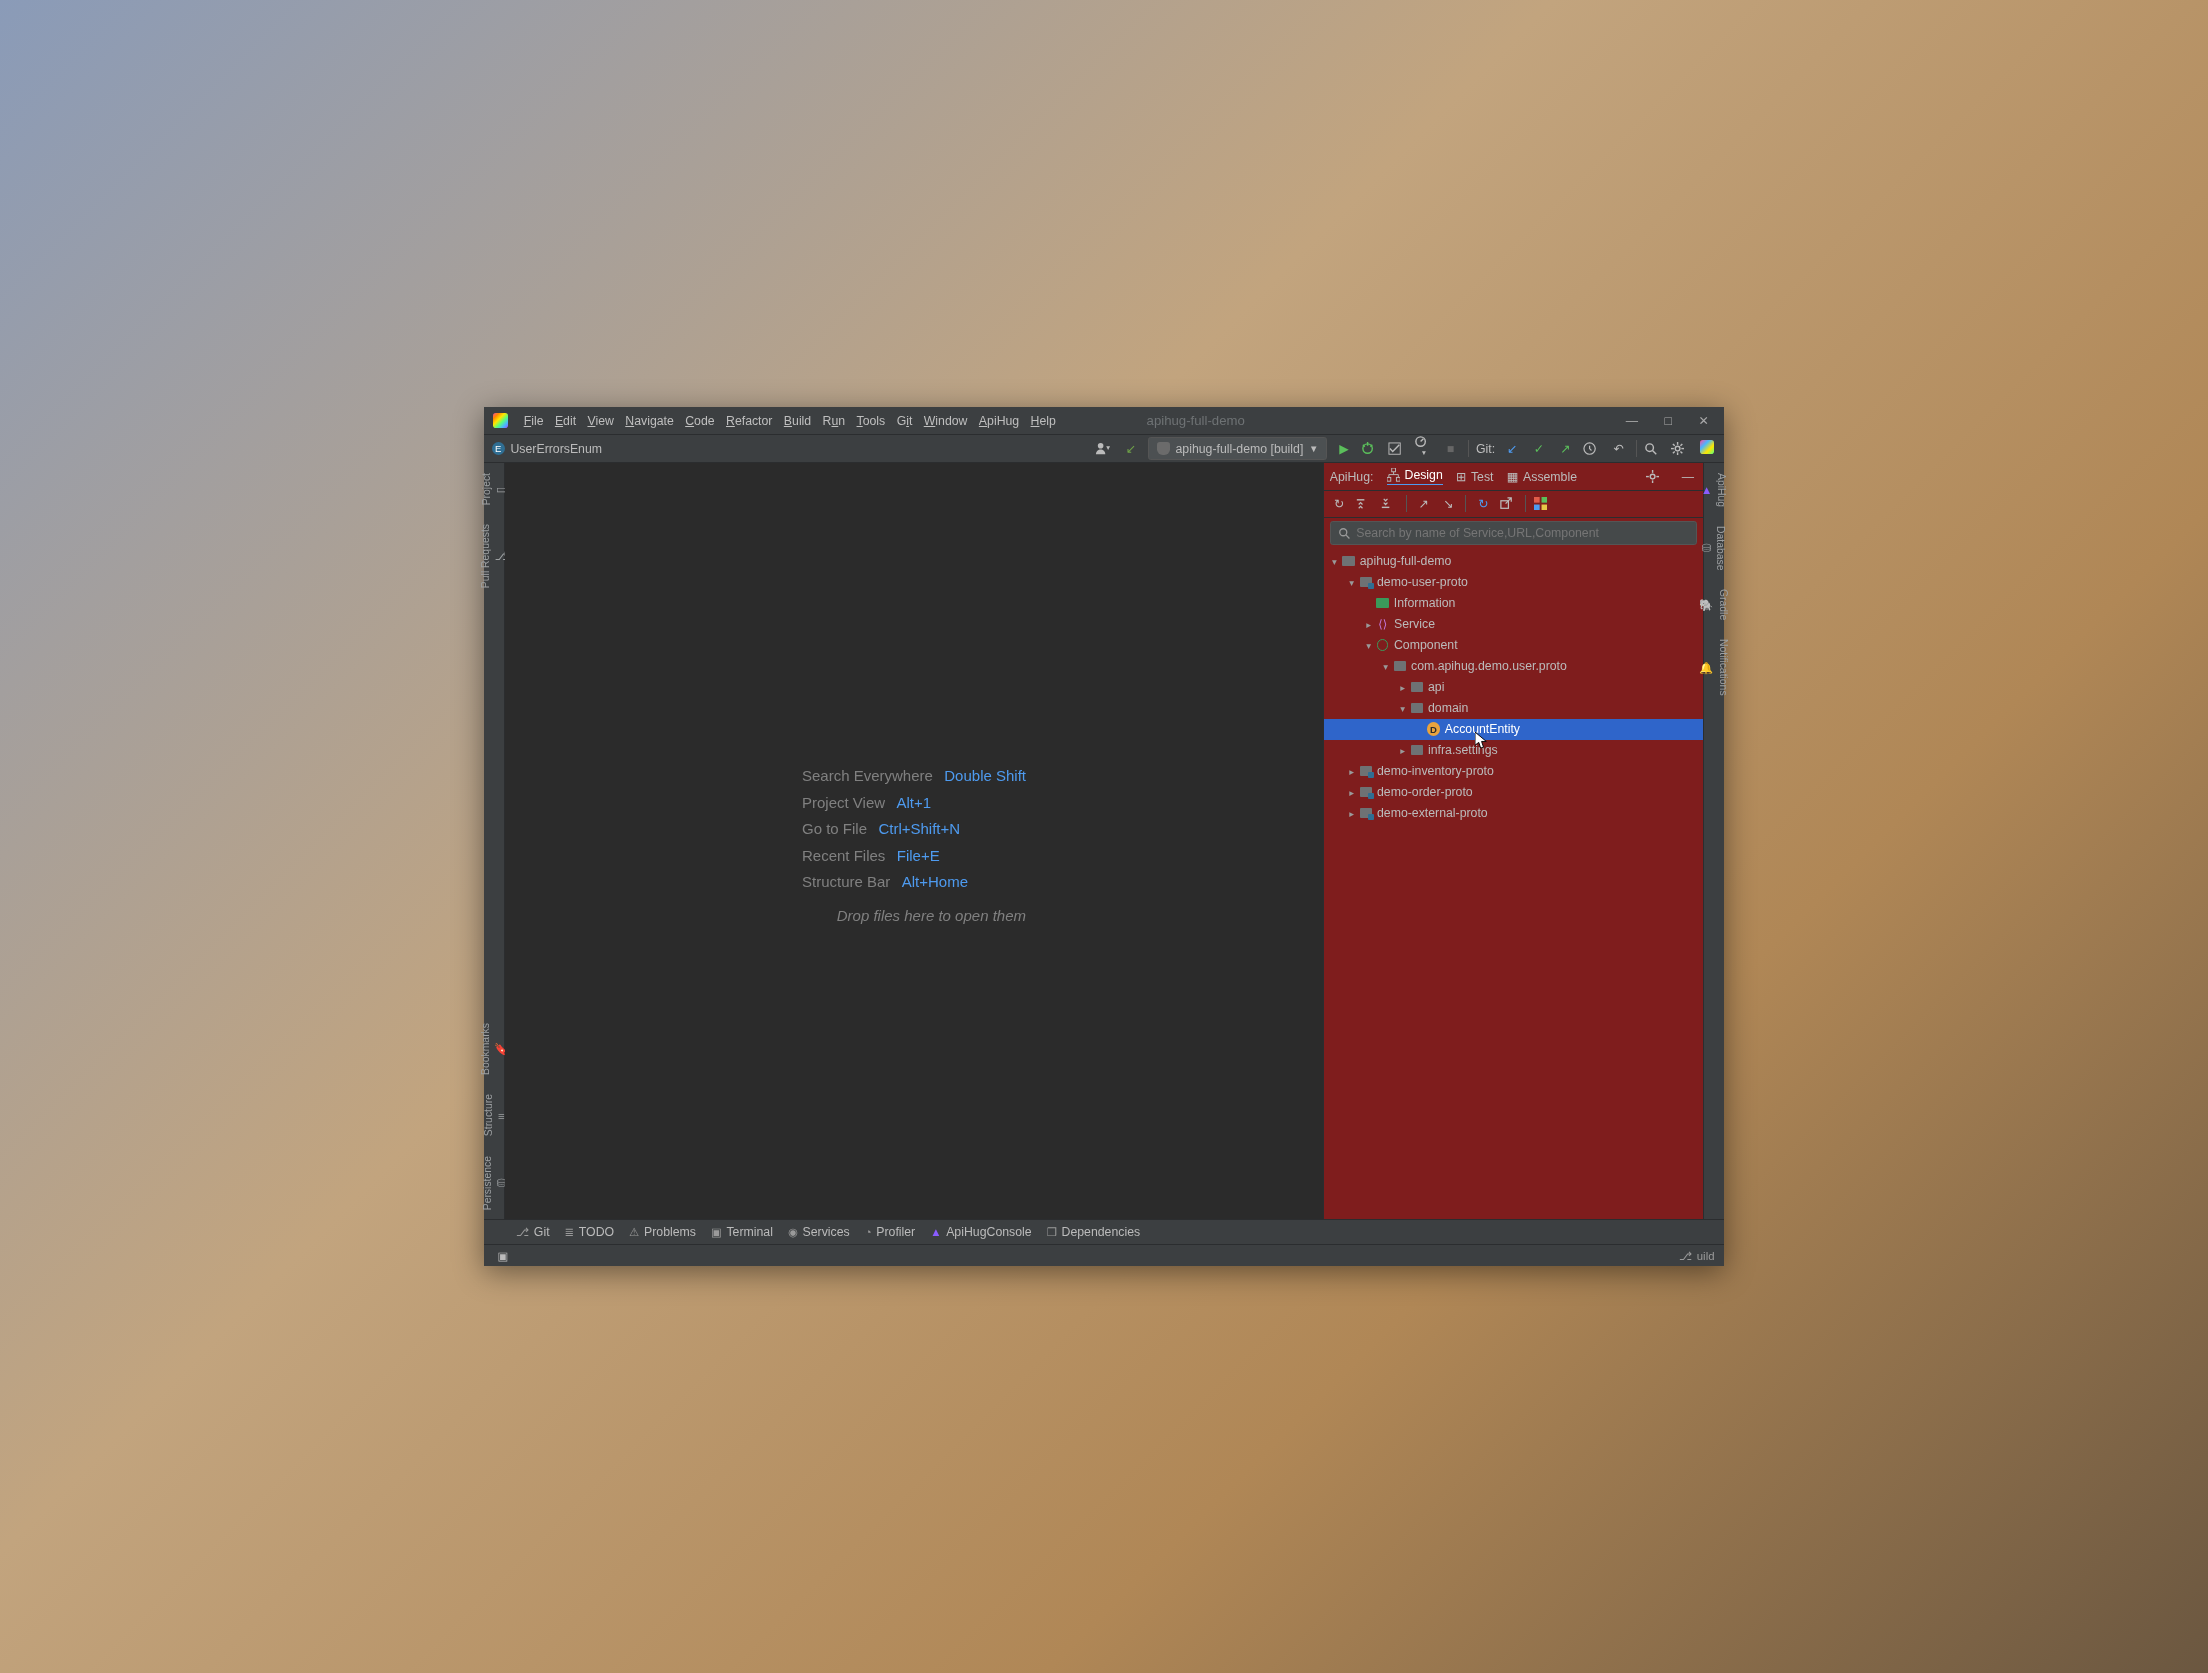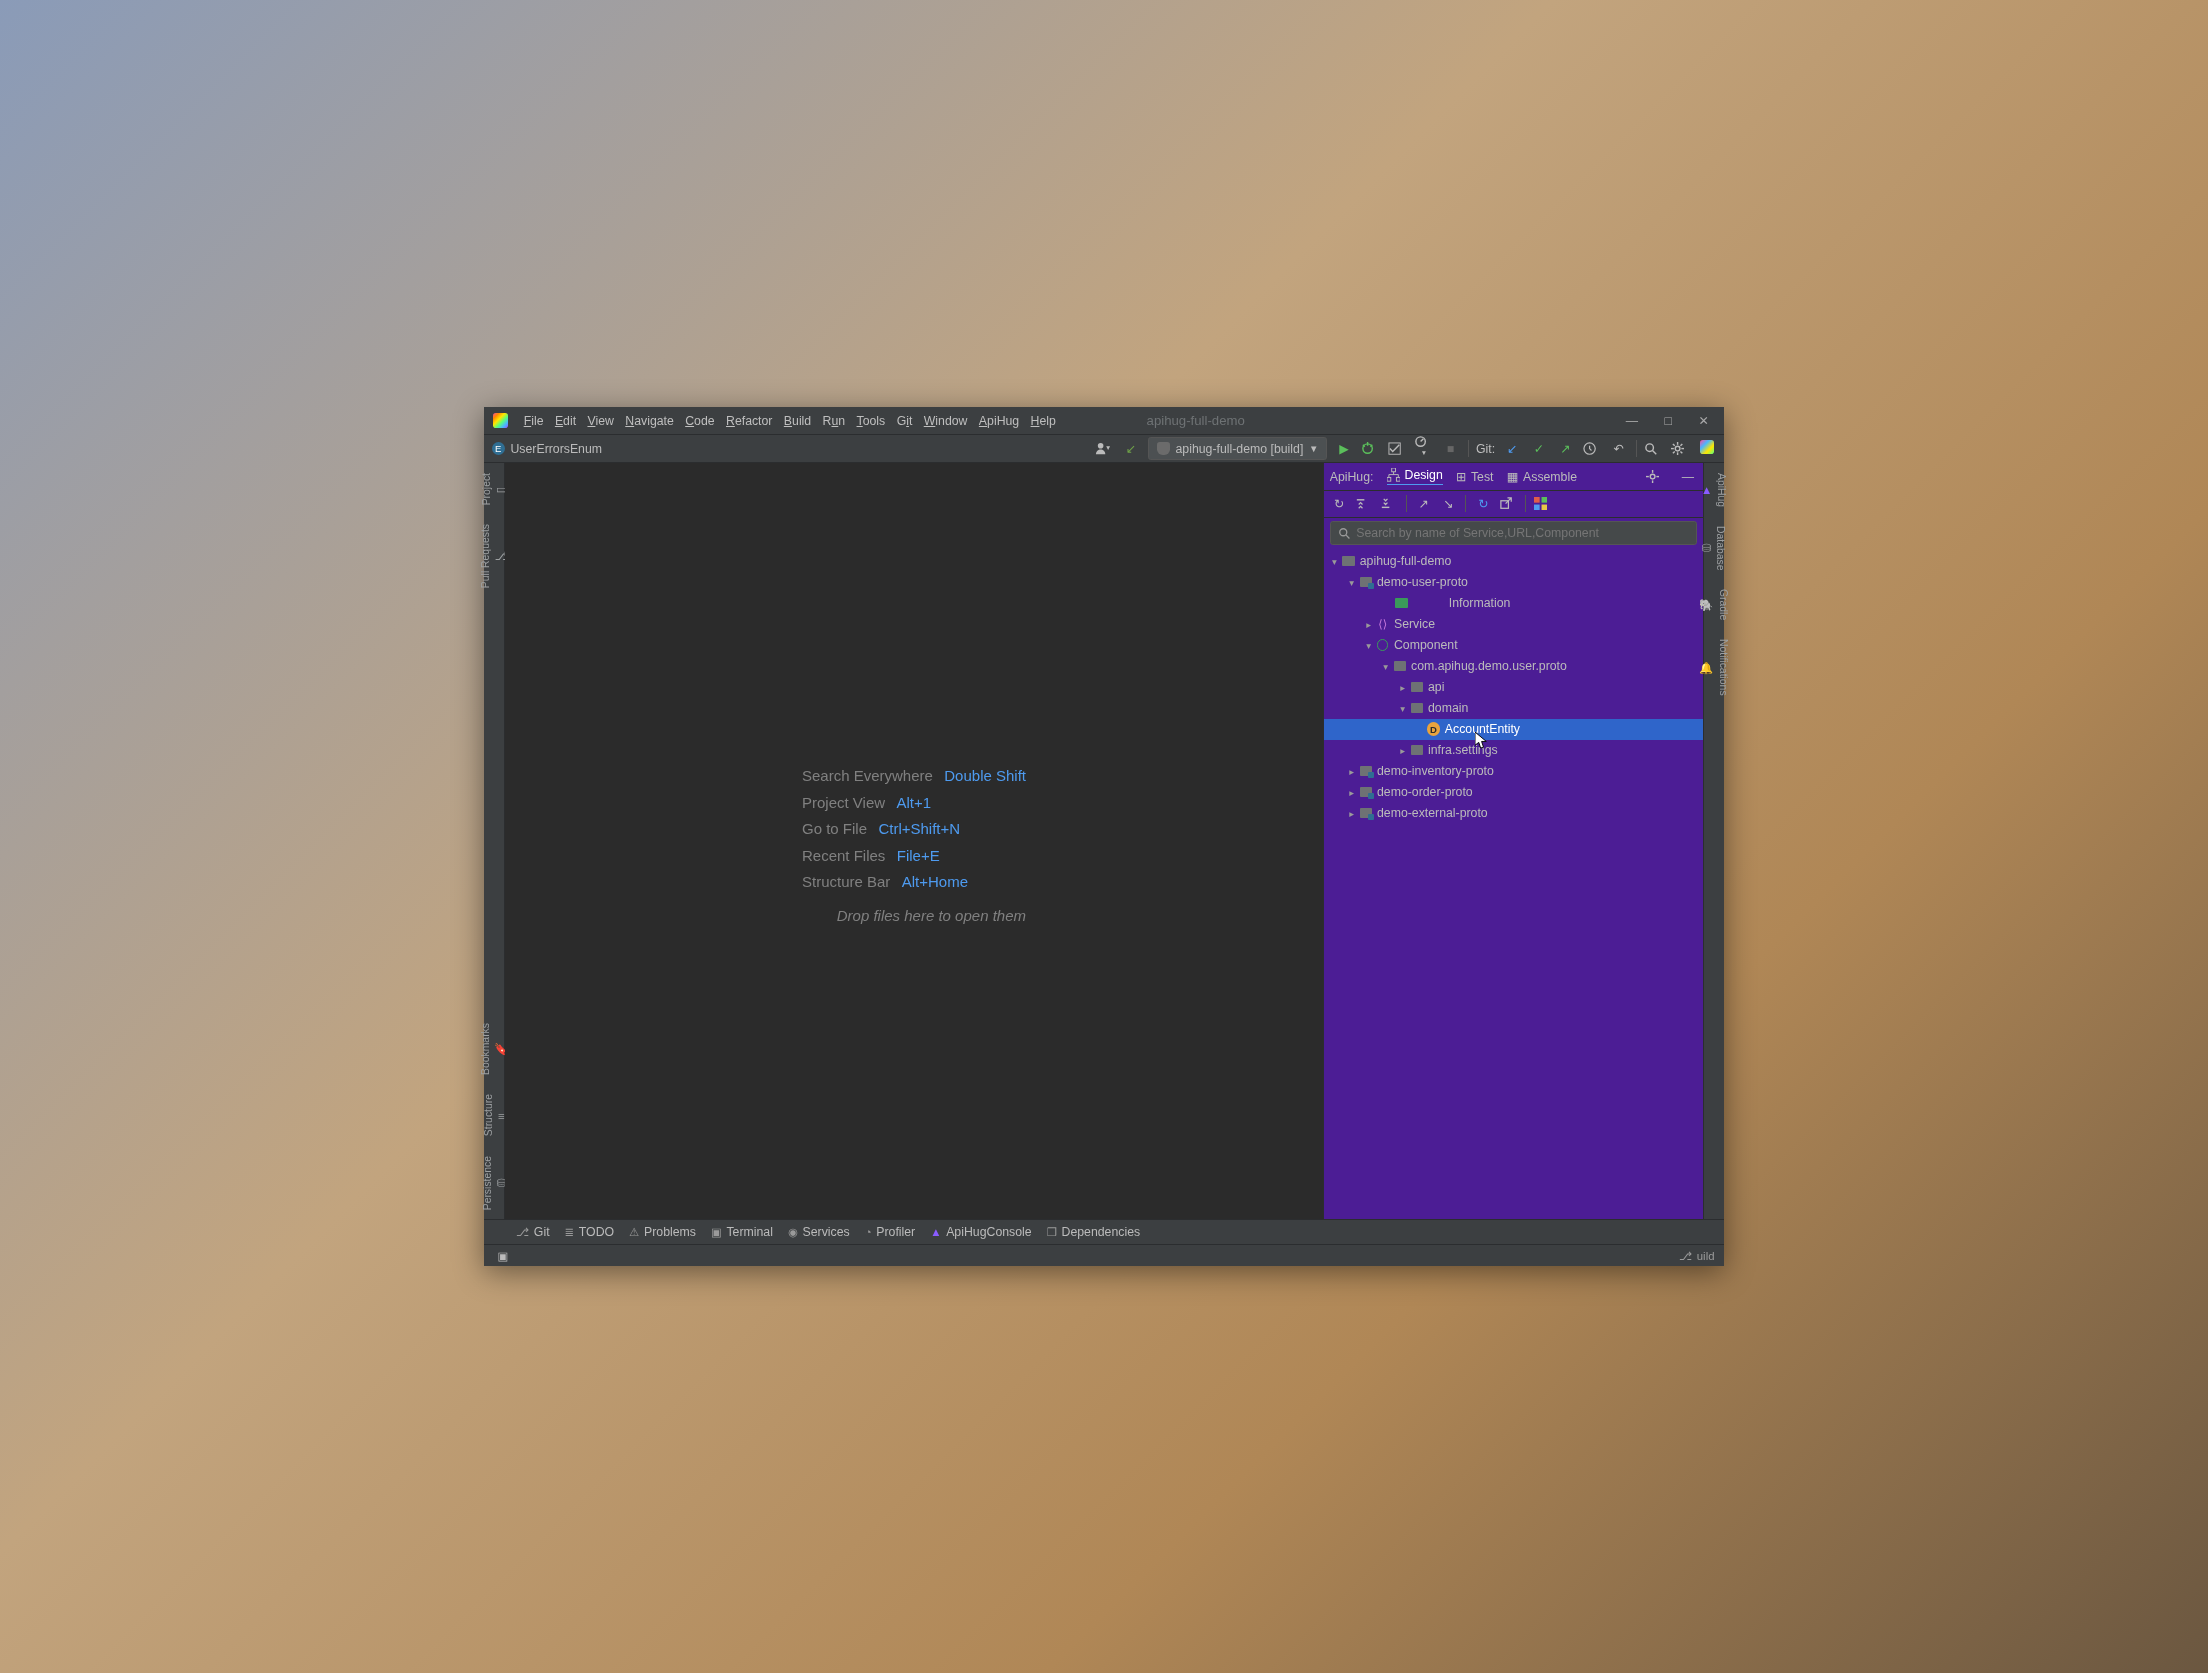--- a/index.html
+++ b/index.html
@@ -139,7 +139,7 @@
   
   .sidepanel {
     width: 379px;
-    background: #4c1d95;
+    background: #7f1d1d;
     display: flex;
     flex-direction: column;
   }

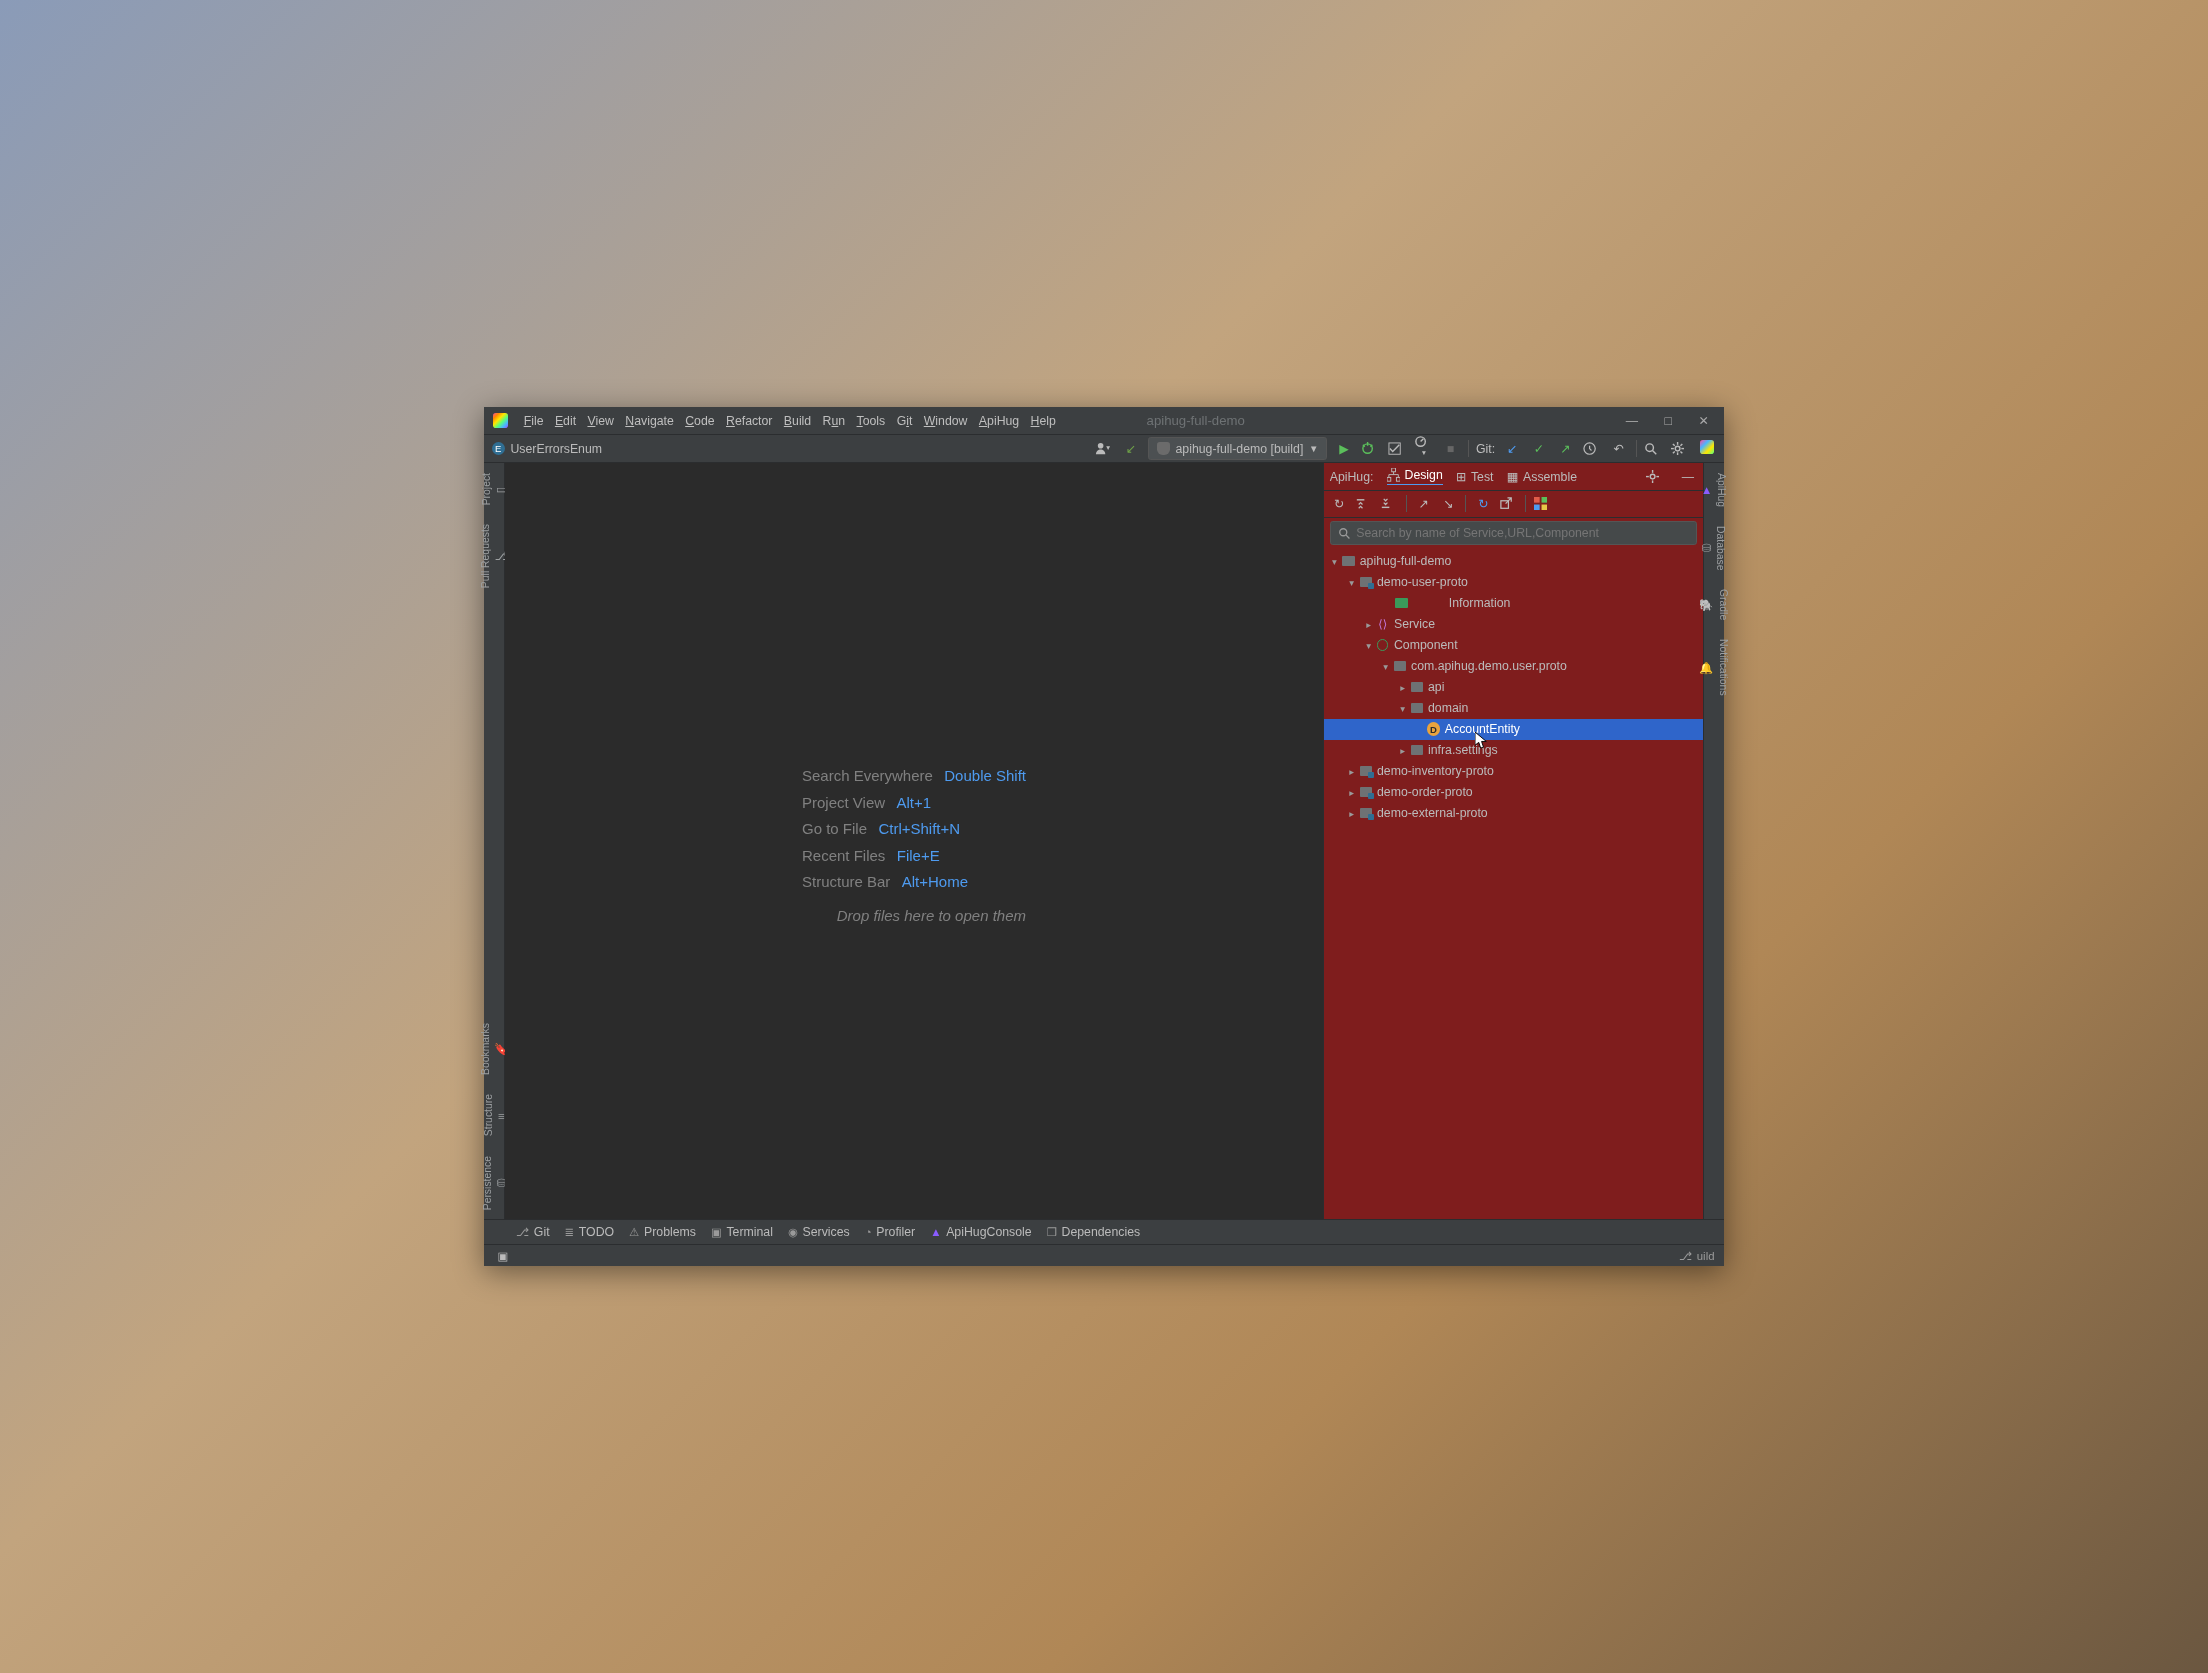--- a/index.html
+++ b/index.html
@@ -483,7 +483,7 @@
             </span>
           <span class="ntext">demo-user-proto</span>
         </div>
-        <div class="node" style="padding-left:70px;gap:36px;">
+        <div class="node" style="padding-left:51px;">
           <span class="nicon">
               <div class="info-icon"></div>
             </span>

